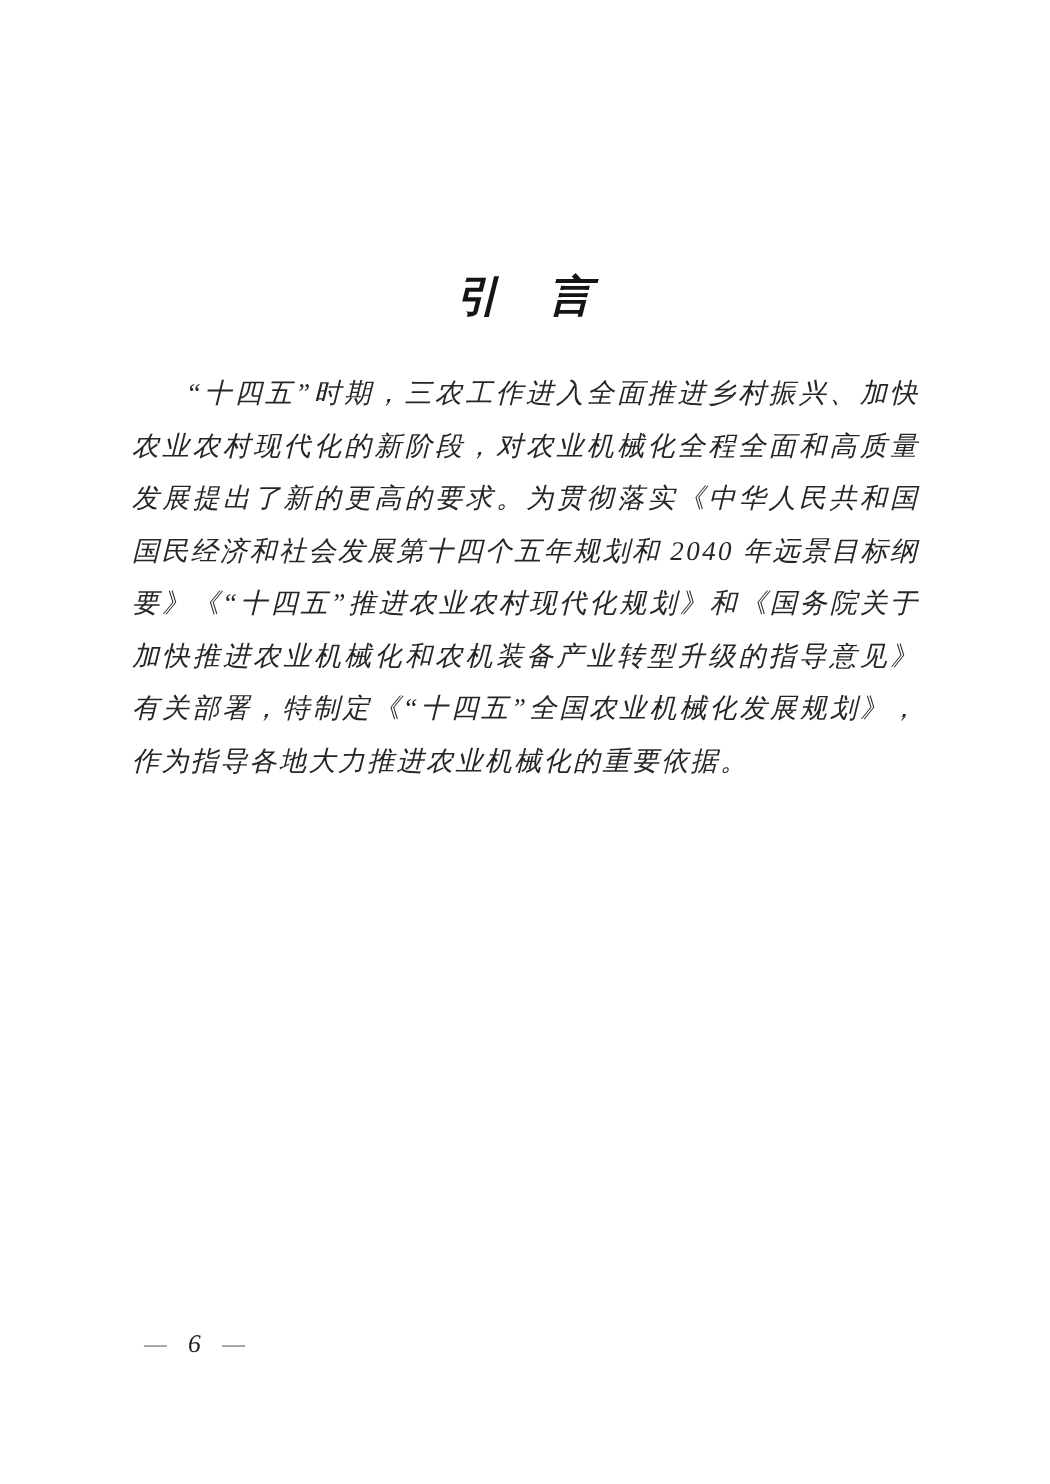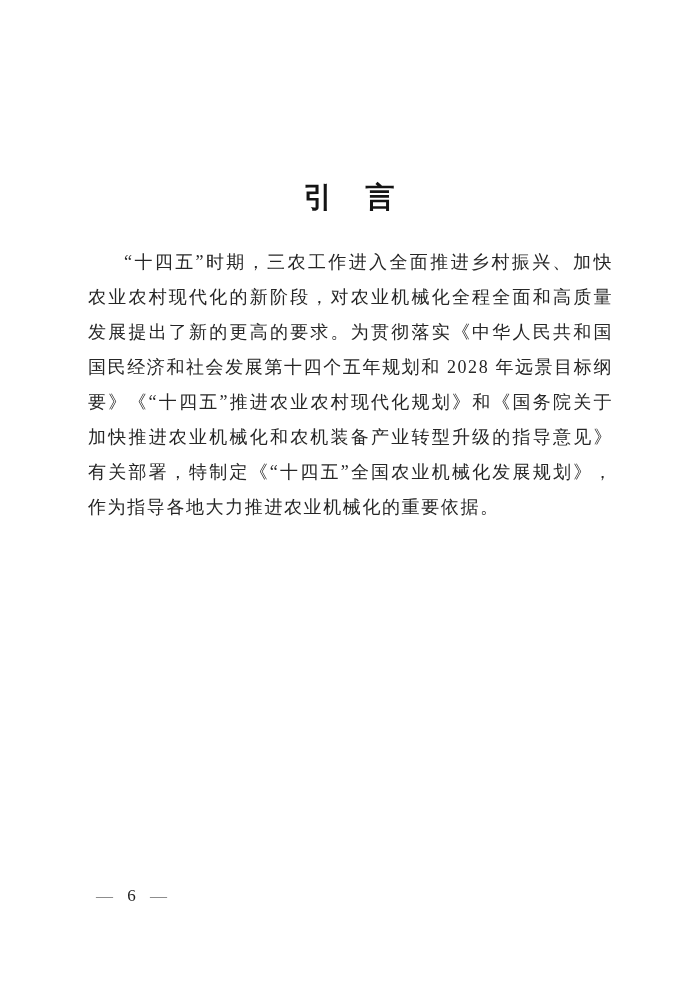--- a/index.html
+++ b/index.html
@@ -15,6 +15,7 @@
     overflow: hidden;
     font-family: "Liberation Serif", "DejaVu Serif", serif;
     color: #1f1f1f;
+    font-style: italic;
   }
   .doc-title {
     position: absolute;

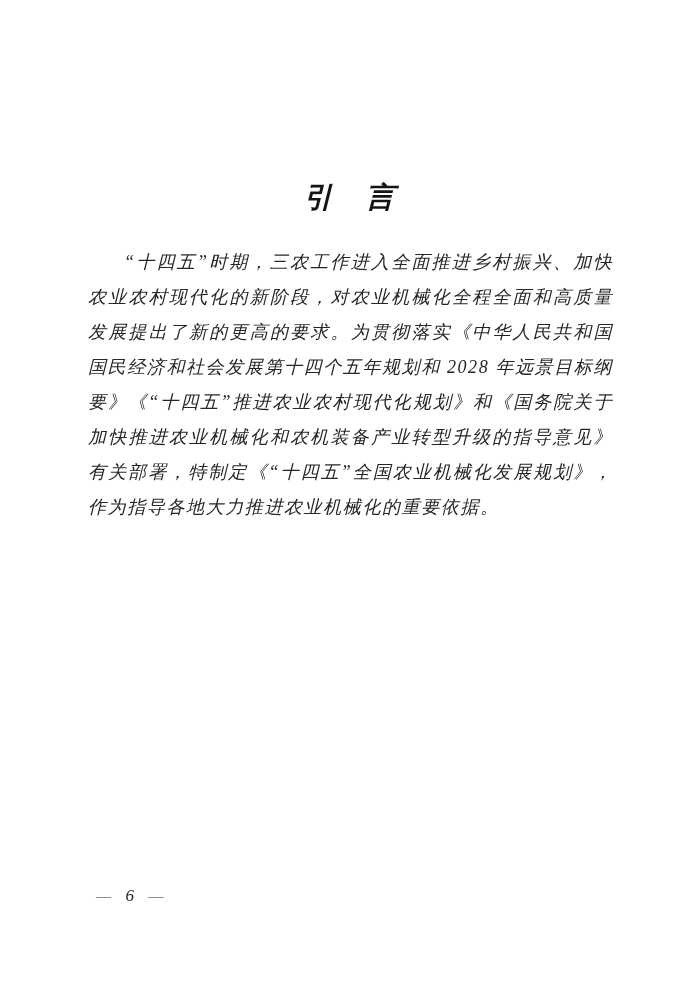--- a/index.html
+++ b/index.html
@@ -69,7 +69,7 @@
   <h1 class="doc-title">引　言</h1>
 
   <div class="doc-body">
-    <p>“十四五”时期，三农工作进入全面推进乡村振兴、加快农业农村现代化的新阶段，对农业机械化全程全面和高质量发展提出了新的更高的要求。为贯彻落实《中华人民共和国国民经济和社会发展第十四个五年规划和 2028 年远景目标纲要》《“十四五”推进农业农村现代化规划》和《国务院关于加快推进农业机械化和农机装备产业转型升级的指导意见》有关部署，特制定《“十四五”全国农业机械化发展规划》，作为指导各地大力推进农业机械化的重要依据。</p>
+    <p>“十四五”时期，三农工作进入全面推进乡村振兴、加快农业农村现代化的新阶段，对农业机械化全程全面和高质量发展提出了新的更高的要求。为贯彻落实《中华人民共和国国民经济和社会发展第十四个五年规划和 2040 年远景目标纲要》《“十四五”推进农业农村现代化规划》和《国务院关于加快推进农业机械化和农机装备产业转型升级的指导意见》有关部署，特制定《“十四五”全国农业机械化发展规划》，作为指导各地大力推进农业机械化的重要依据。</p>
   </div>
 
   <div class="page-footer">

